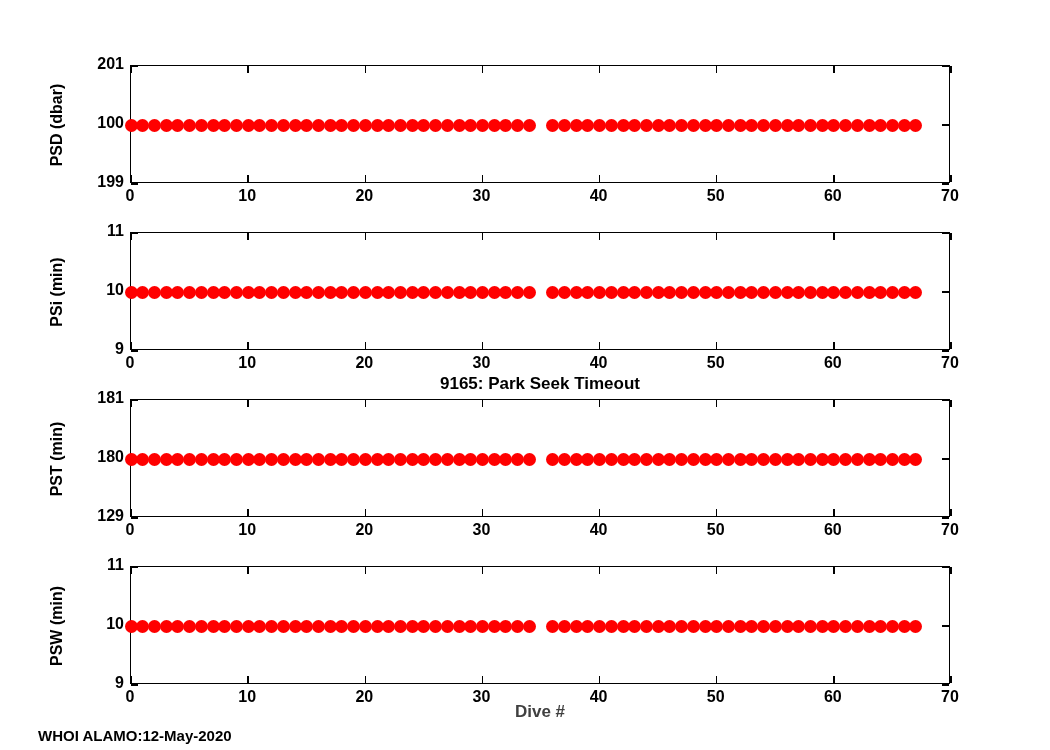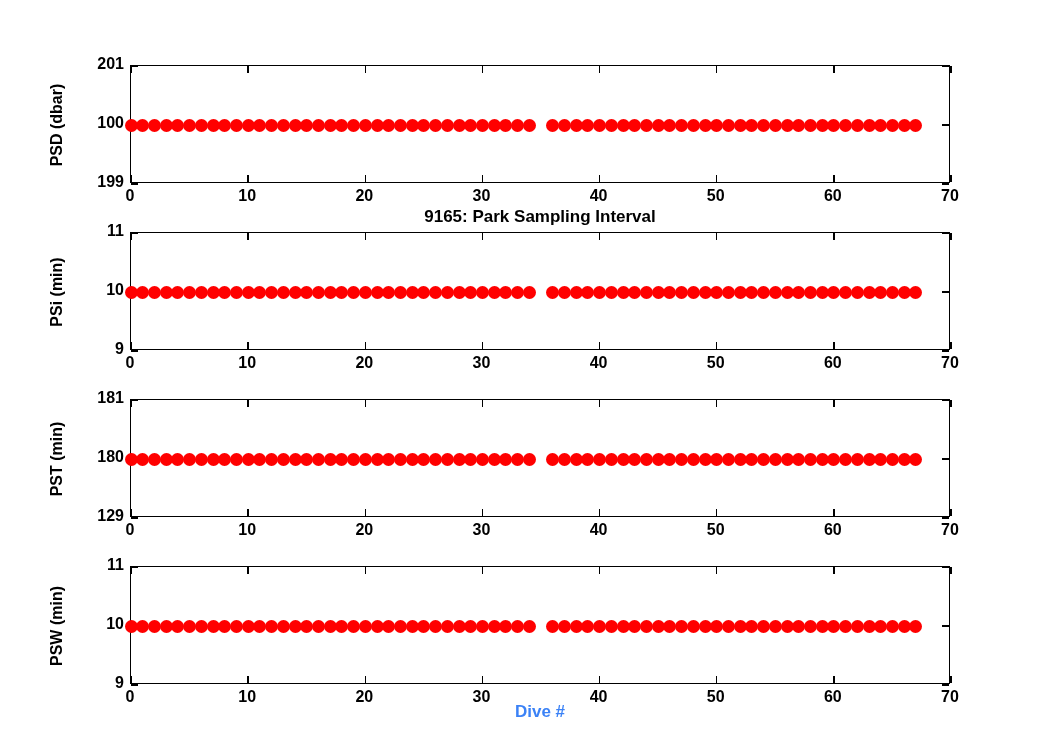--- a/index.html
+++ b/index.html
@@ -233,7 +233,6 @@
     </div>
 
   <div class="panel" style="top:207px;height:150px;">
-    <div class="panel-title" style="top:0px;">9165: Park Sampling Interval</div>
     <div class="axes" style="top:25px;height:118px;">
         <div class="tickmark-x top" style="left: -0.75px;"></div>
         <div class="tickmark-x bottom" style="left: -0.75px;"></div>

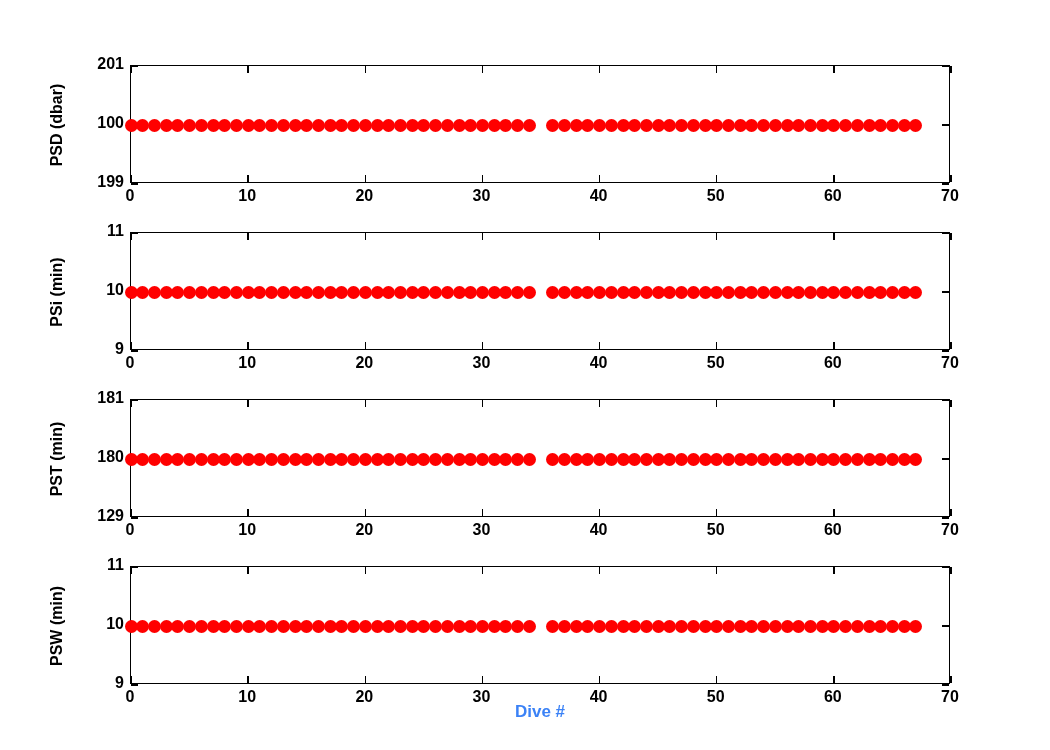--- a/index.html
+++ b/index.html
@@ -339,6 +339,7 @@
     </div>
 
   <div class="panel" style="top:374px;height:150px;">
+    <div class="panel-title" style="top:0px;">9165: Park Seek Timeout</div>
     <div class="axes" style="top:25px;height:118px;">
         <div class="tickmark-x top" style="left: -0.75px;"></div>
         <div class="tickmark-x bottom" style="left: -0.75px;"></div>

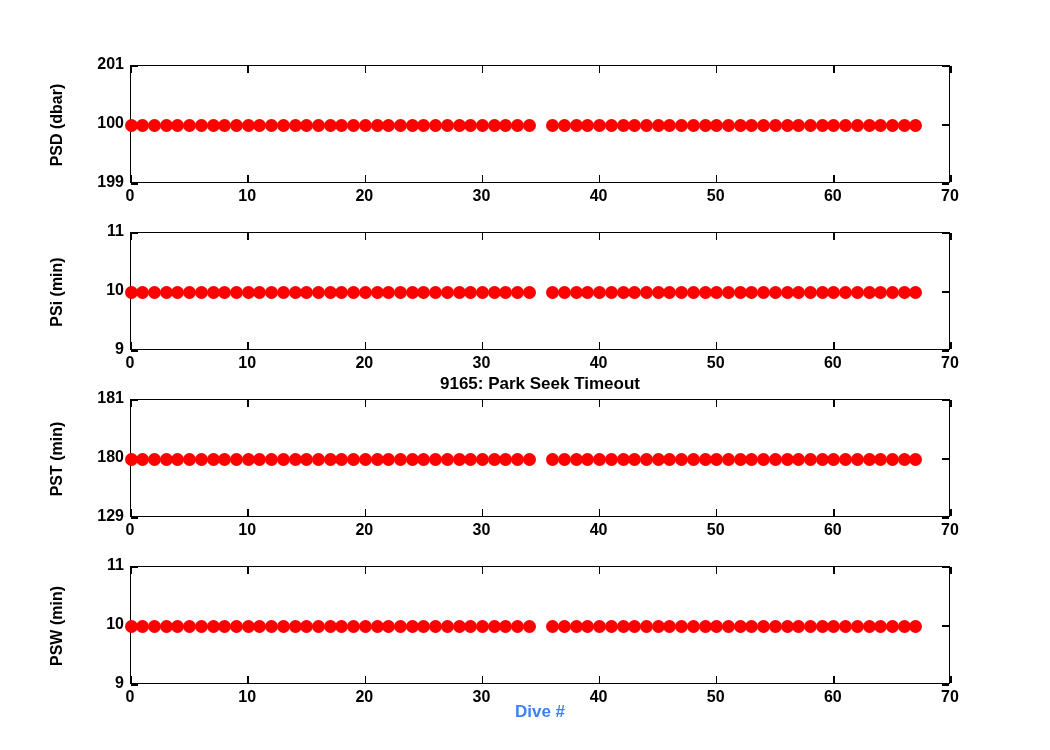--- a/index.html
+++ b/index.html
@@ -112,7 +112,7 @@
     text-align: center;
     font-size: 17px;
     font-weight: bold;
-    color: #3b82f6;
+    color: #404040;
   }
   .footer-note {
     position: absolute;

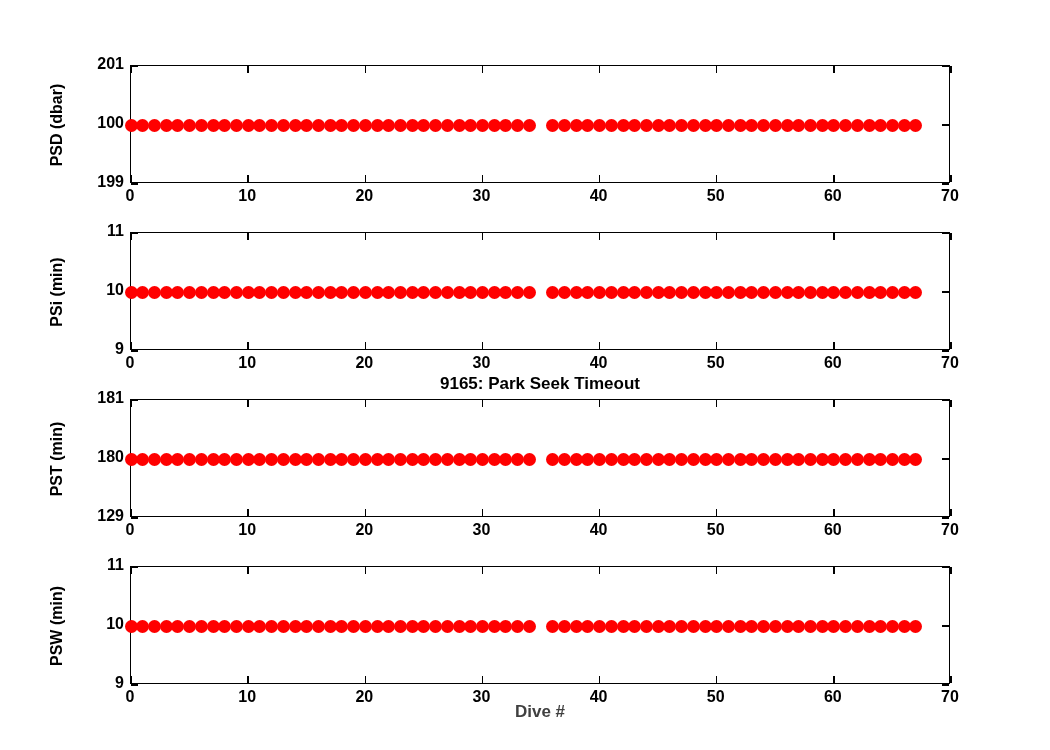--- a/index.html
+++ b/index.html
@@ -552,6 +552,7 @@
     </div>
 
   <div class="xlabel-main" style="top:702px;">Dive #</div>
+  <div class="footer-note" style="left:38px;top:727px;">WHOI ALAMO:12-May-2020</div>
 
 </div>
 

